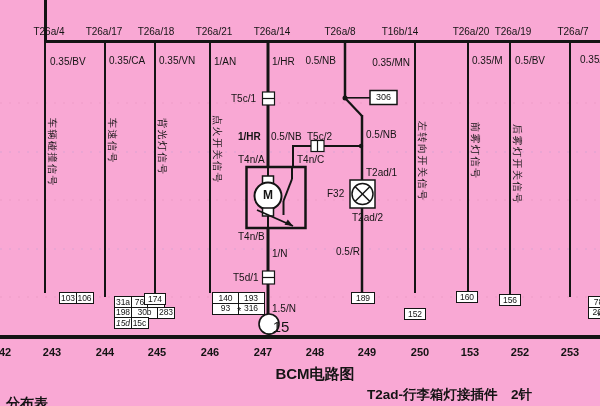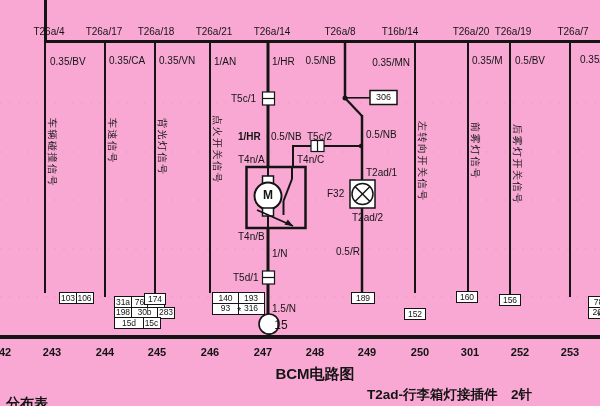--- a/index.html
+++ b/index.html
@@ -196,7 +196,7 @@
       <div class="cell" style="width:18px;">283</div>
     </div>
     <div class="cellrow">
-      <div class="cell" style="width:30px;">15d</div>
+      <div class="cell" style="width:18px;font-style:italic;">15d</div>
       <div class="cell" style="width:18px;">15c</div>
     </div>
   </div>

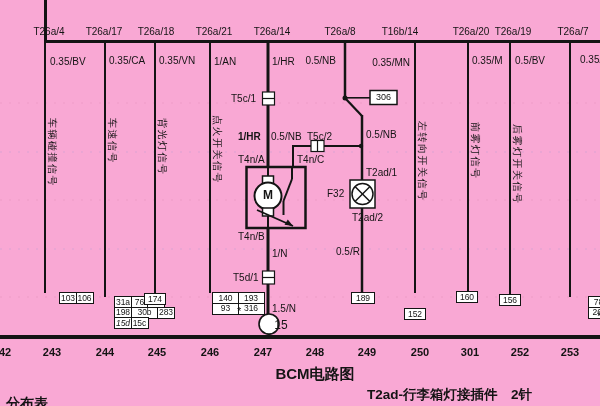--- a/index.html
+++ b/index.html
@@ -167,7 +167,7 @@
   <div class="t" style="left:272px;top:248px;">1/N</div>
   <div class="t" style="left:233px;top:272px;">T5d/1</div>
   <div class="t" style="left:272px;top:303px;">1.5/N</div>
-  <div class="t" style="left:259px;top:319px;width:44px;text-align:center;font-size:12px;">15</div>
+  <div class="t" style="left:259px;top:319px;width:44px;text-align:center;font-size:15px;">15</div>
 
   <div class="boxlabel" style="left:370px;top:93px;width:27px;">306</div>
   <div class="t" style="left:366px;top:129px;">0.5/NB</div>

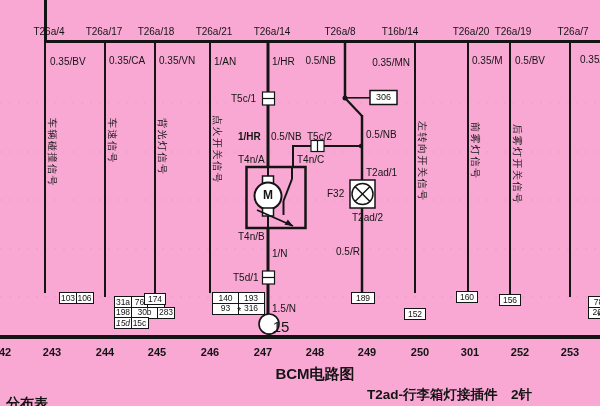--- a/index.html
+++ b/index.html
@@ -247,7 +247,7 @@
   <div class="scale" style="left:300px;">248</div>
   <div class="scale" style="left:352px;">249</div>
   <div class="scale" style="left:405px;">250</div>
-  <div class="scale" style="left:455px;">301</div>
+  <div class="scale" style="left:455px;">153</div>
   <div class="scale" style="left:505px;">252</div>
   <div class="scale" style="left:555px;">253</div>
 

